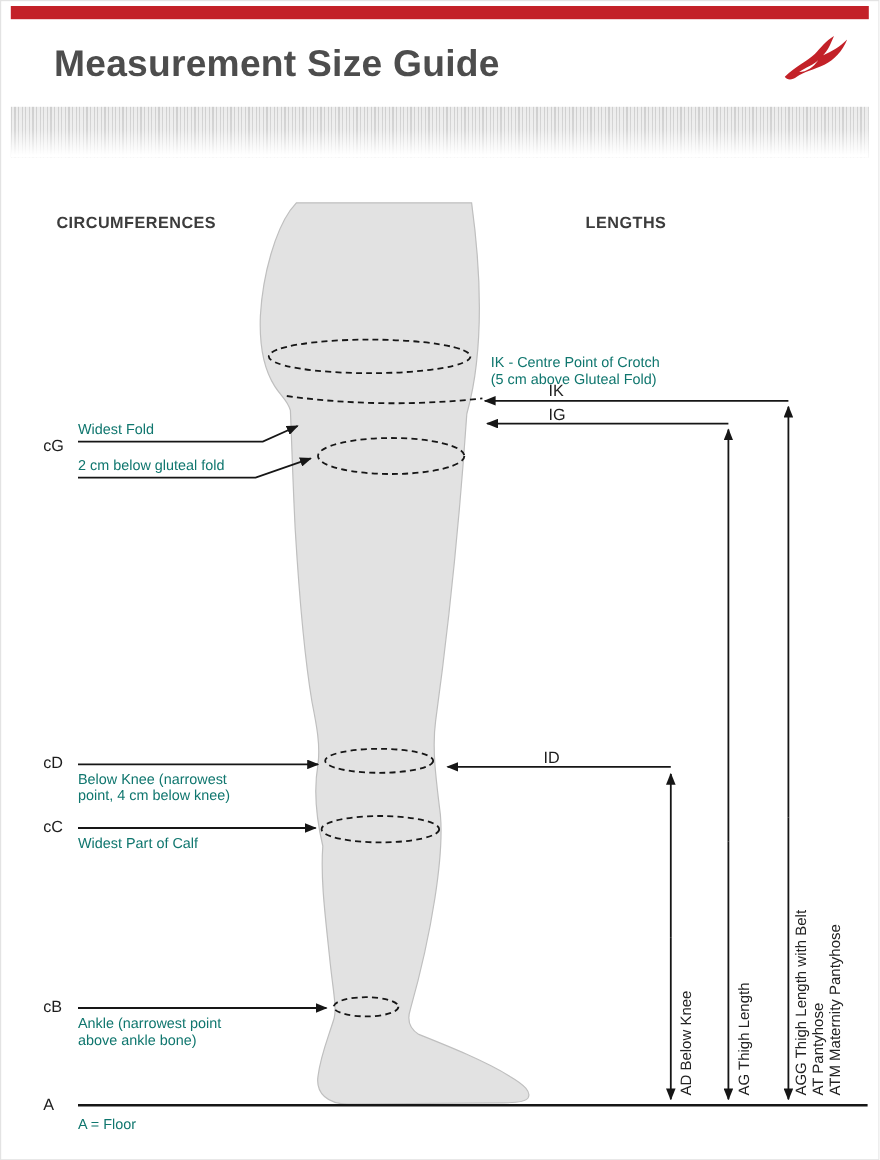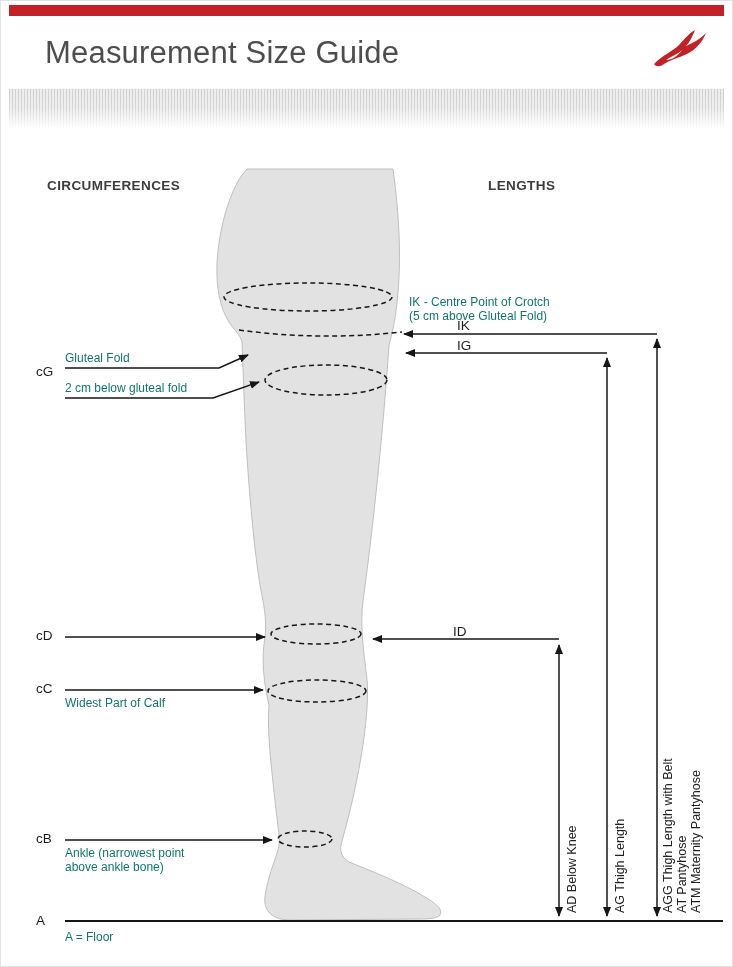--- a/index.html
+++ b/index.html
@@ -11,7 +11,7 @@
   .topbar{position:absolute;left:8px;right:8px;top:4px;height:11px;background:#c32128;}
   .title{
     position:absolute;left:44px;top:34px;margin:0;
-    font-size:31px;font-weight:400;color:#4d4d4d;letter-spacing:0.2px;
+    font-size:31px;font-weight:700;color:#4d4d4d;letter-spacing:0.2px;
   }
   .logo{position:absolute;left:650px;top:28px;width:56px;height:46px;}
   .band{

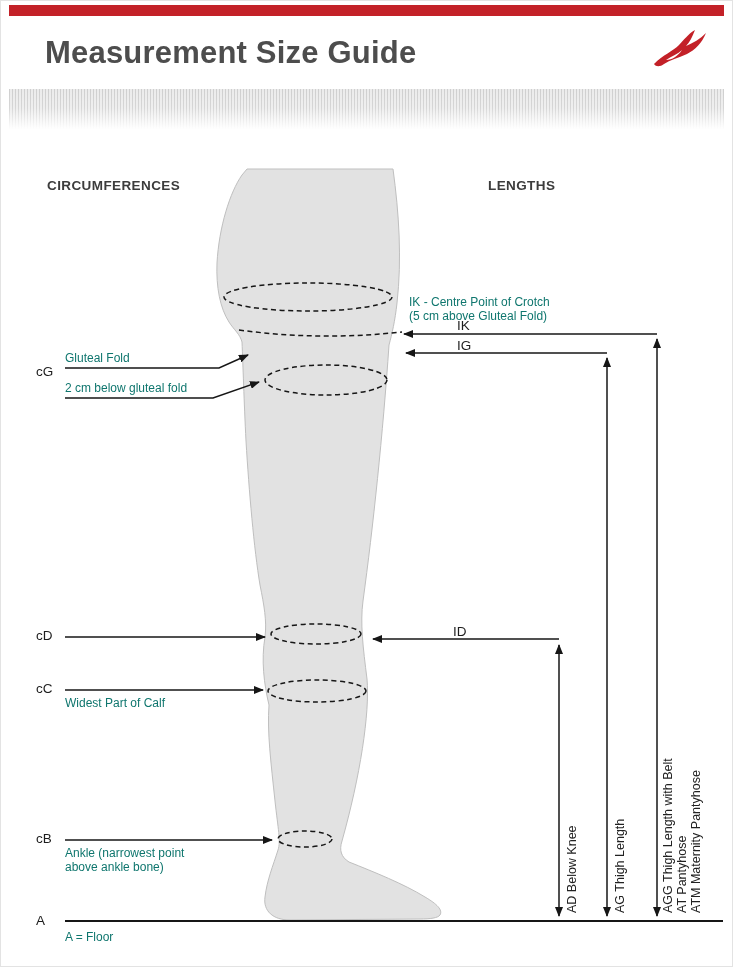--- a/index.html
+++ b/index.html
@@ -111,7 +111,7 @@
   <div class="hdr" style="left:46px;top:177px">CIRCUMFERENCES</div>
   <div class="hdr" style="left:487px;top:177px">LENGTHS</div>
 
-  <div class="txt" style="left:64px;top:350px">Gluteal Fold</div>
+  <div class="txt" style="left:64px;top:350px">Widest Fold</div>
   <div class="code" style="left:35px;top:363px">cG</div>
   <div class="txt" style="left:64px;top:380px">2 cm below gluteal fold</div>
 

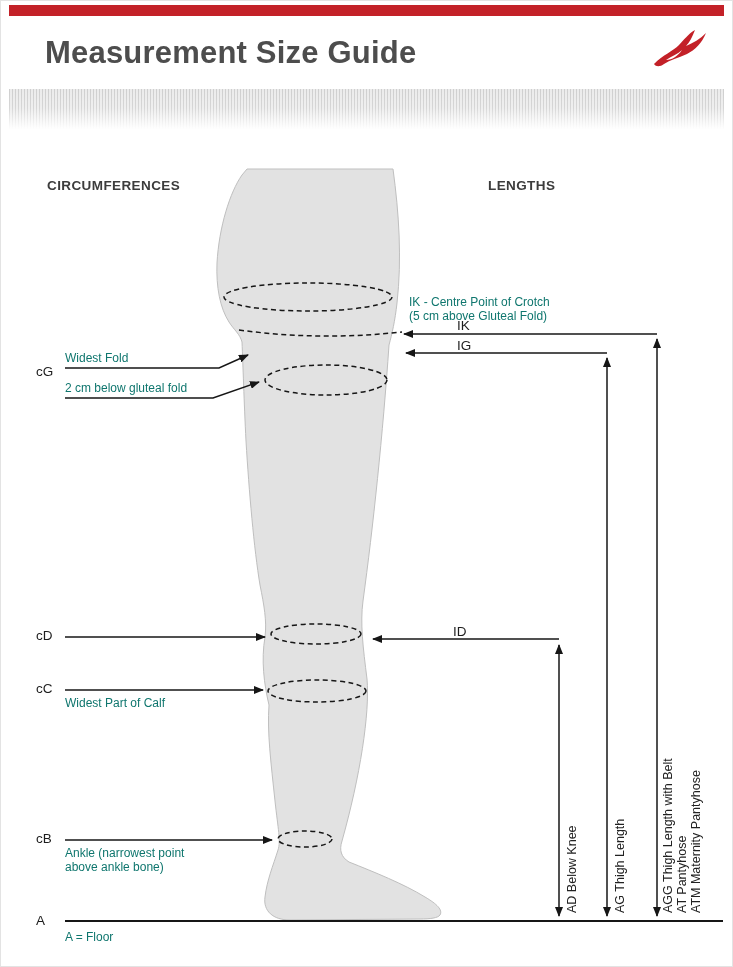--- a/index.html
+++ b/index.html
@@ -116,6 +116,7 @@
   <div class="txt" style="left:64px;top:380px">2 cm below gluteal fold</div>
 
   <div class="code" style="left:35px;top:627px">cD</div>
+  <div class="txt" style="left:64px;top:641px;width:150px">Below Knee (narrowest point, 4 cm below knee)</div>
 
   <div class="code" style="left:35px;top:680px">cC</div>
   <div class="txt" style="left:64px;top:695px">Widest Part of Calf</div>

